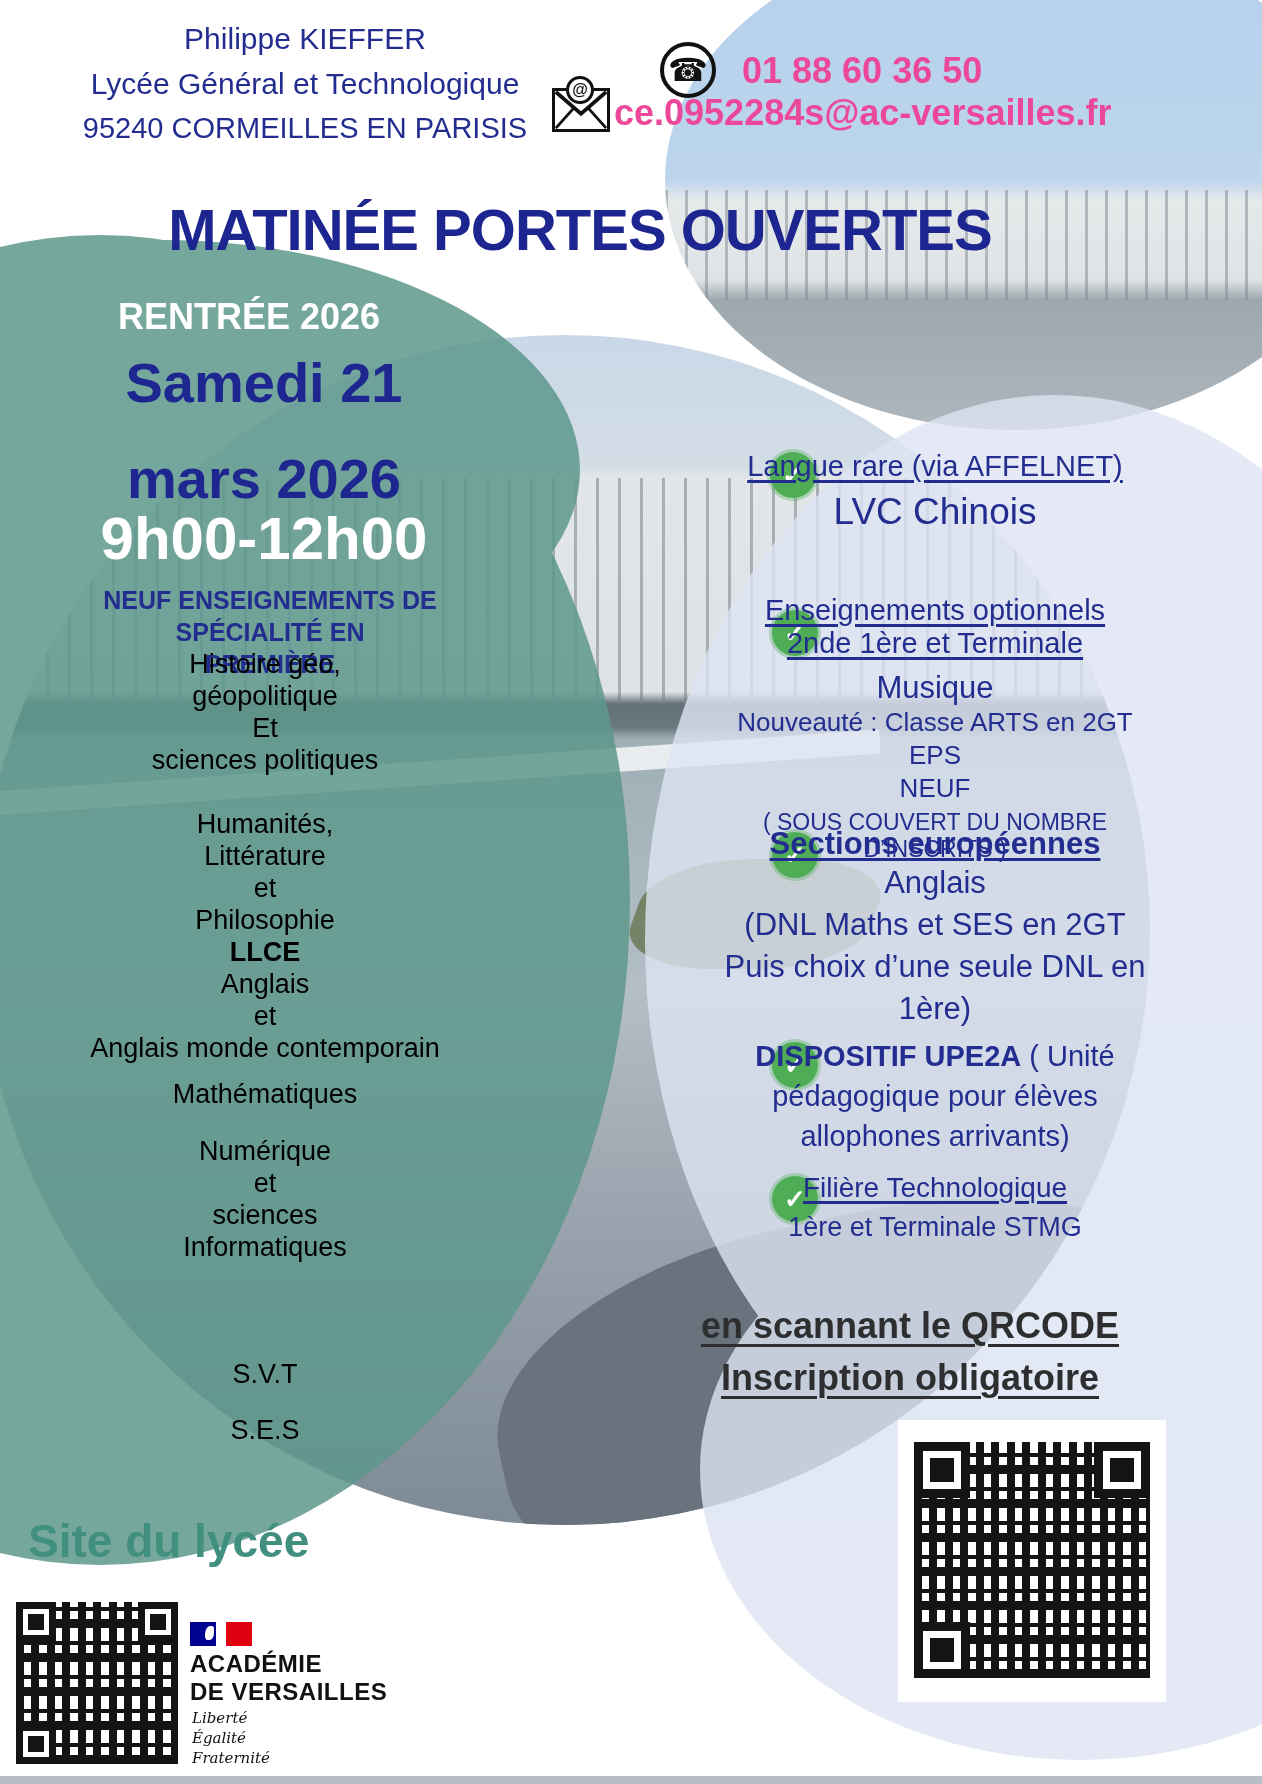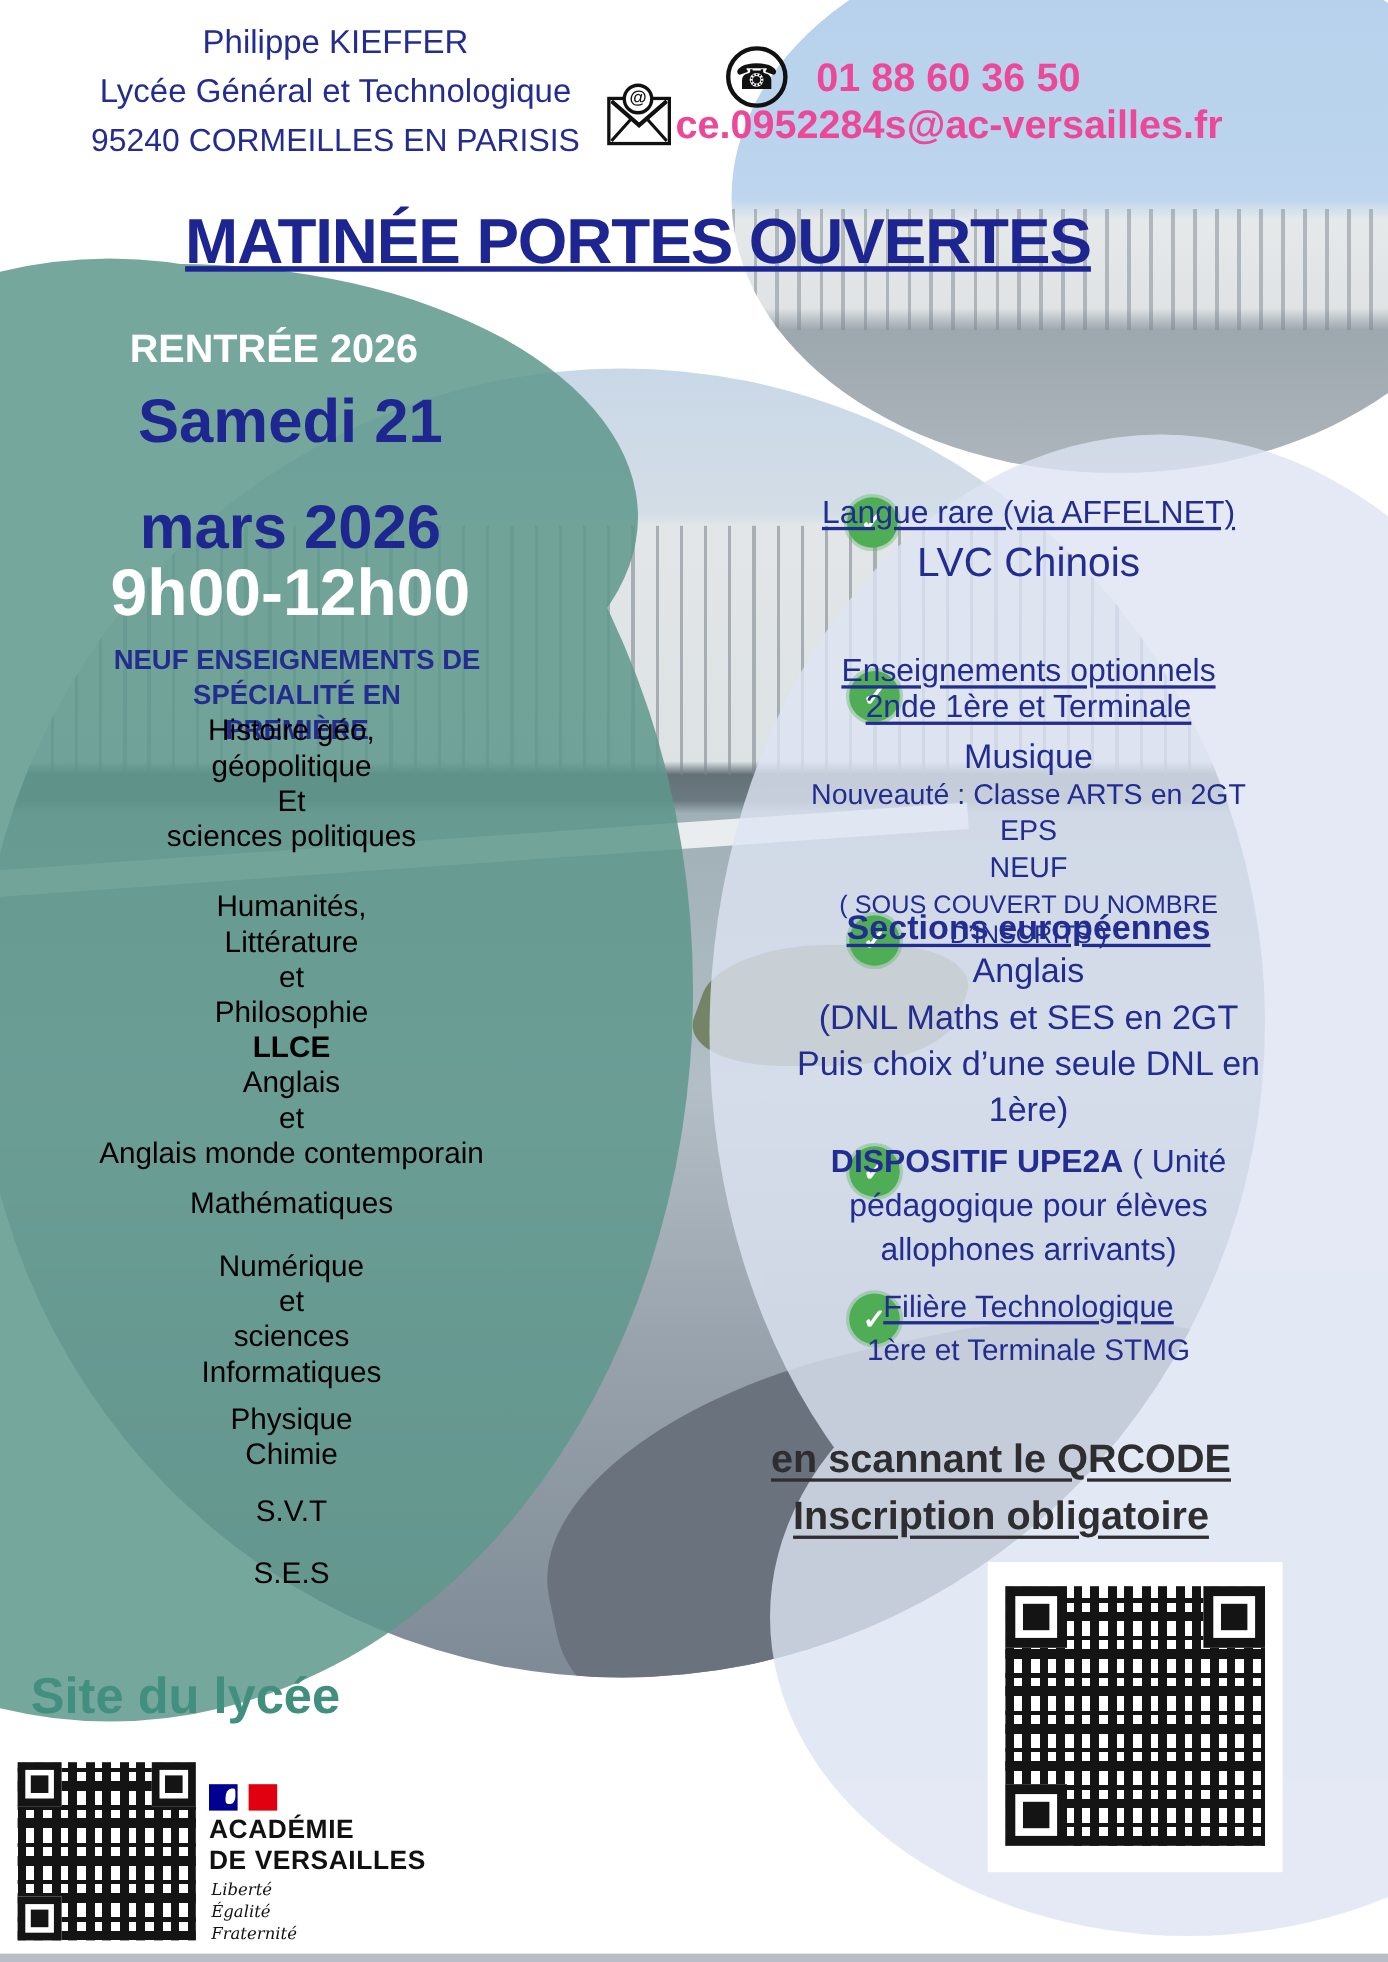--- a/index.html
+++ b/index.html
@@ -44,7 +44,7 @@
   .school .addr{font-size:29px;}
   .phone-txt{left:742px;top:50px;font-size:36px;font-weight:bold;white-space:nowrap;}
   .email-txt{left:614px;top:92px;font-size:36px;font-weight:bold;white-space:nowrap;}
-  .main-title{left:120px;top:186px;width:920px;font-size:58px;font-weight:800;letter-spacing:-1px;color:#1c2590;text-decoration:underline;}
+  .main-title{left:120px;top:196px;width:920px;font-size:58px;font-weight:800;letter-spacing:-1px;color:#1c2590;}
 
   .rentree{left:64px;top:296px;width:370px;font-size:36px;font-weight:800;}
   .date1{left:64px;top:350px;width:400px;font-size:56px;font-weight:800;color:#1d278f;}

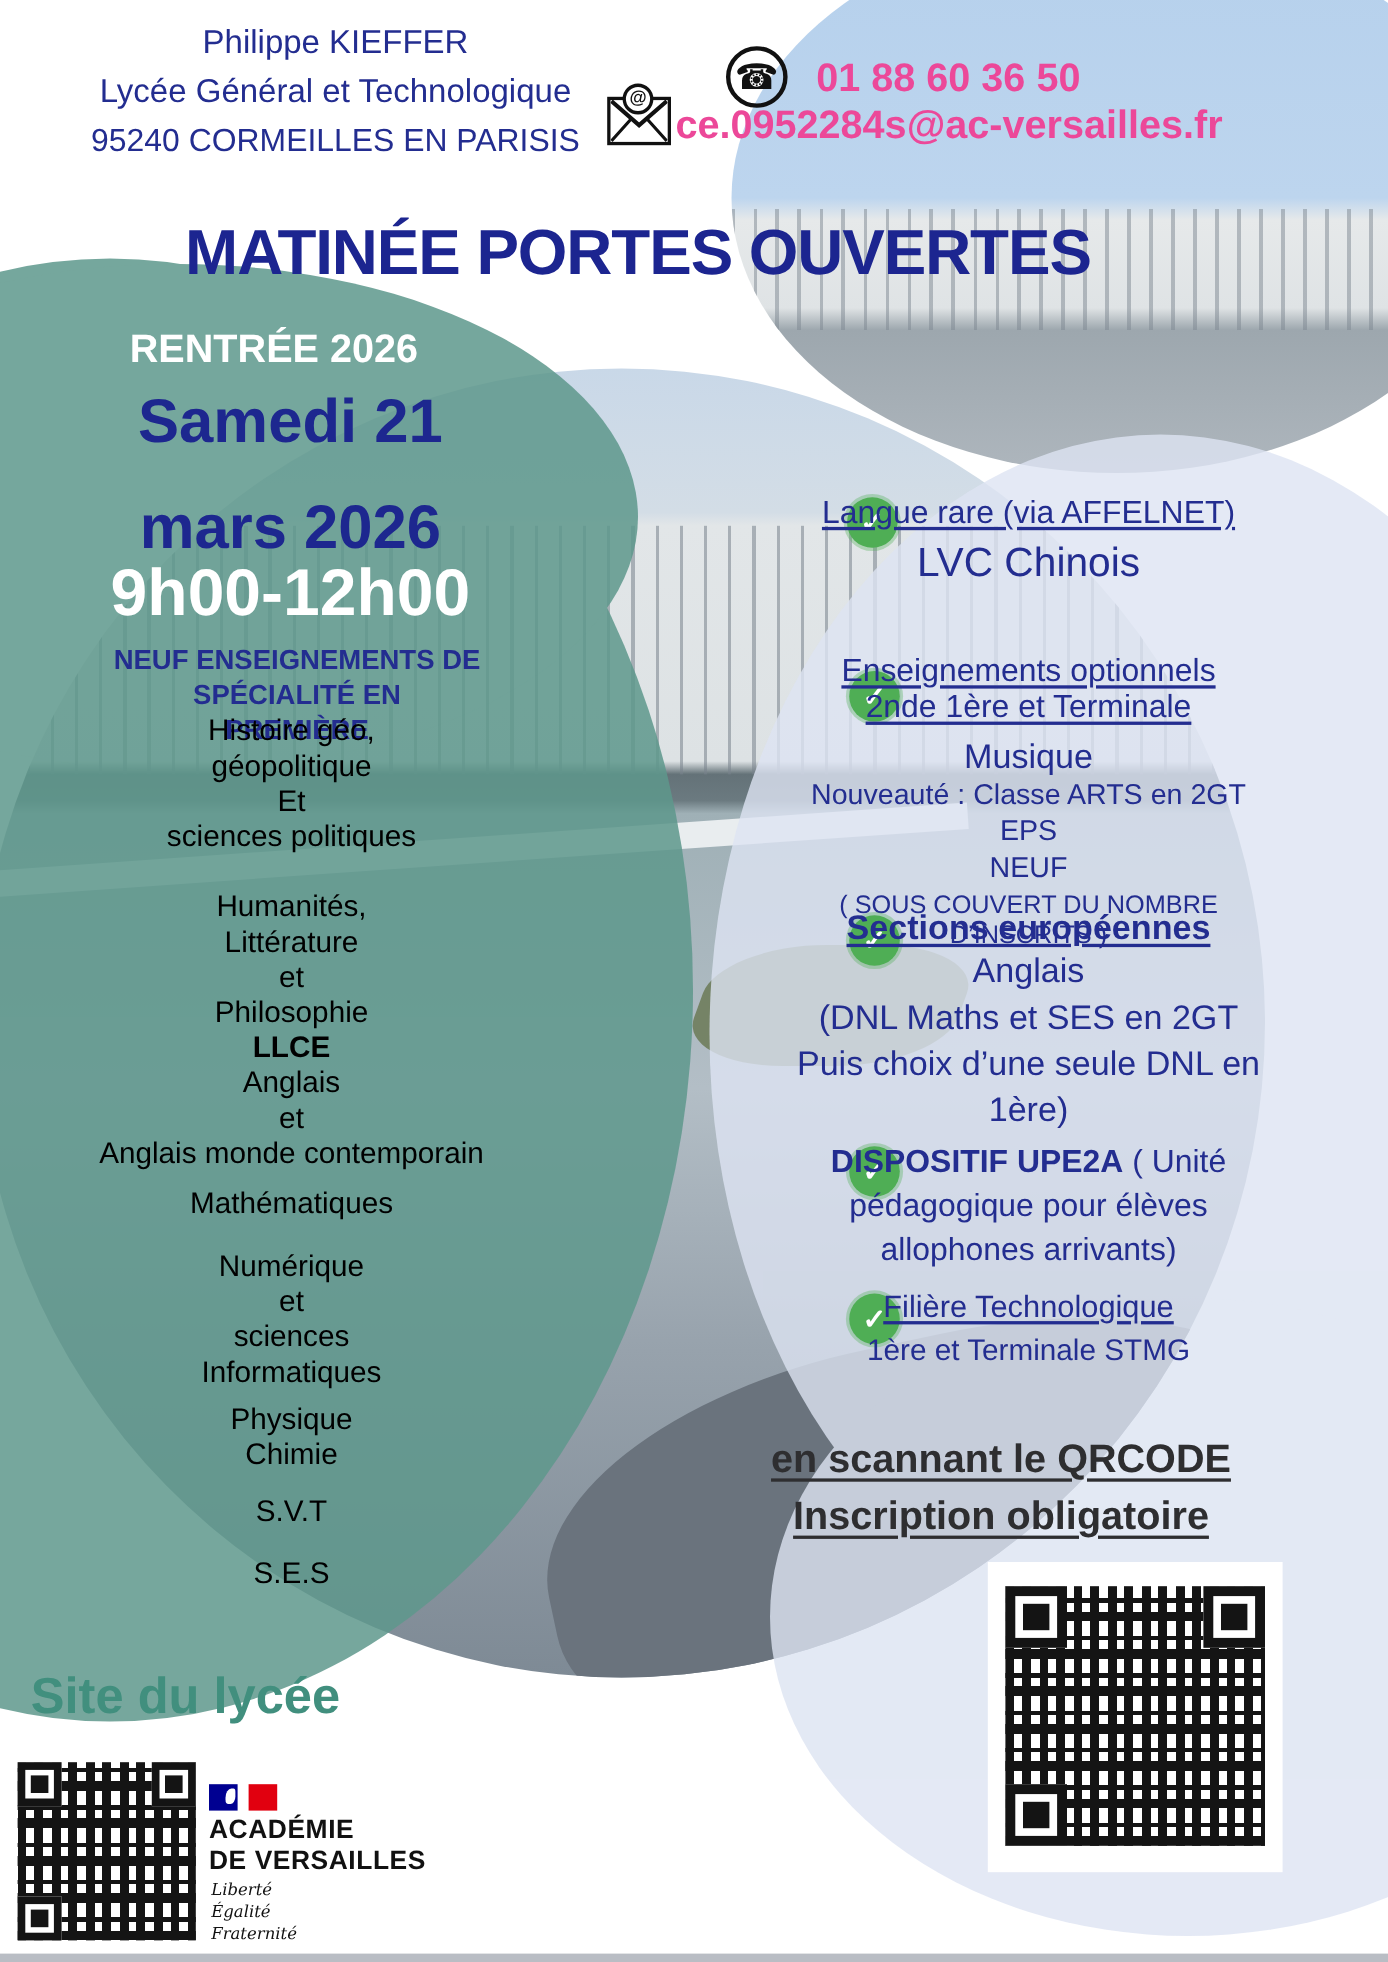--- a/index.html
+++ b/index.html
@@ -182,10 +182,6 @@
     <div>sciences</div>
     <div>Informatiques</div>
   </div>
-  <div class="abs subj-group z" style="top:1274px">
-    <div>Physique</div>
-    <div>Chimie</div>
-  </div>
   <div class="abs subj-group z" style="top:1358px">
     <div>S.V.T</div>
   </div>

